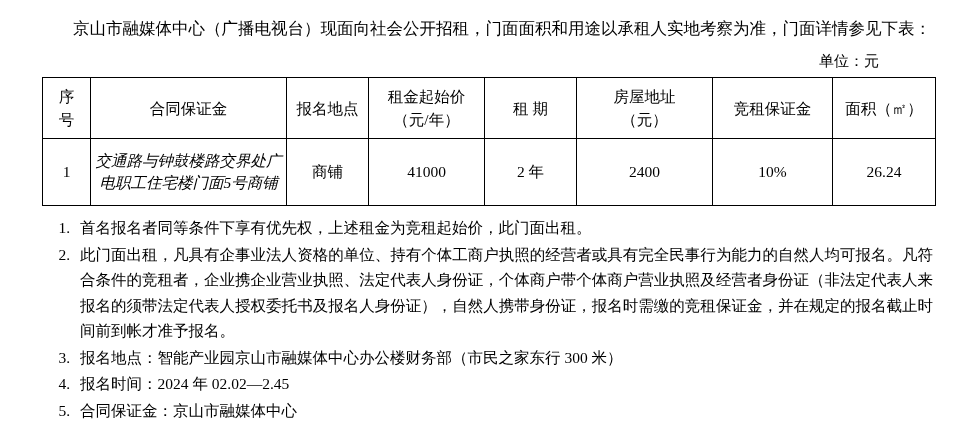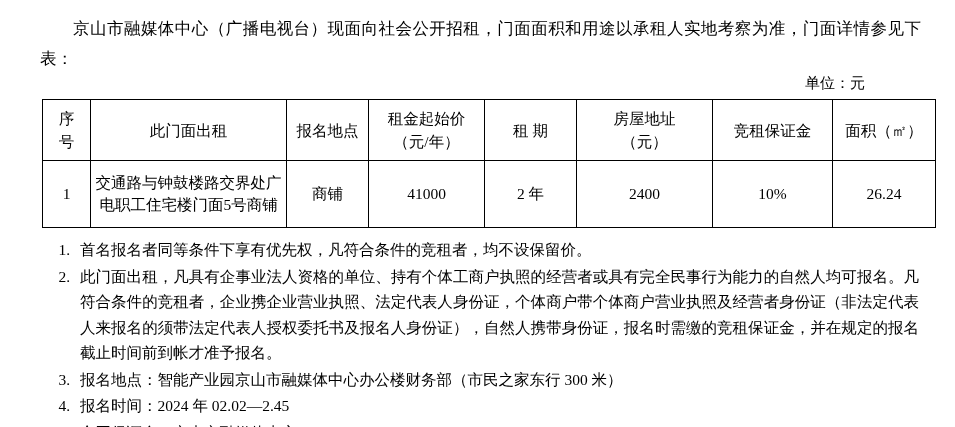--- a/index.html
+++ b/index.html
@@ -19,7 +19,7 @@
     width: 955px;
     height: 426px;
     box-sizing: border-box;
-    padding: 10px 28px 0 18px;
+    padding: 10px 14px 0 18px;
   }
   .intro {
     font-size: 16.5px;

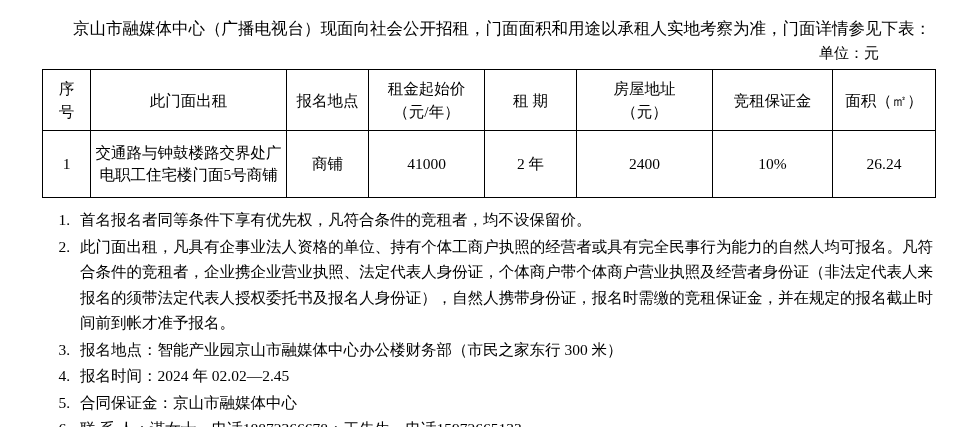--- a/index.html
+++ b/index.html
@@ -32,7 +32,7 @@
   .unit-line {
     text-align: right;
     font-size: 15px;
-    margin-top: 0;
+    margin-top: 8px;
     padding-right: 62px;
   }
   table.rent-table {

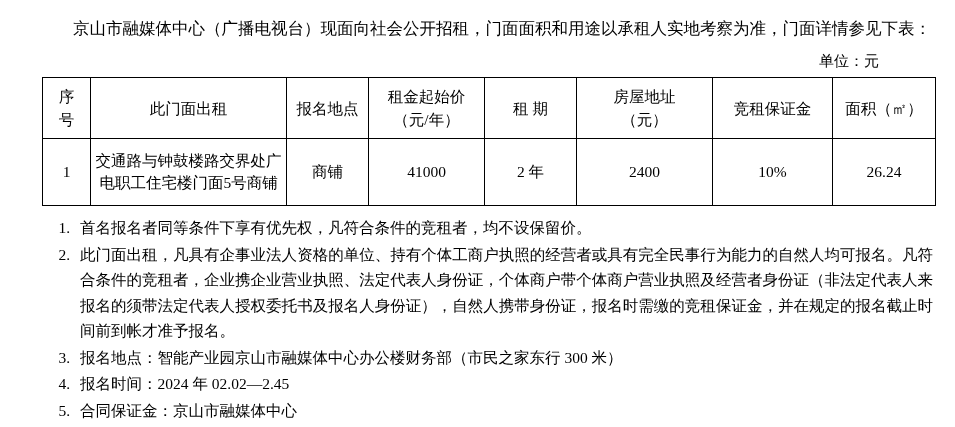--- a/index.html
+++ b/index.html
@@ -114,7 +114,7 @@
           <div>号</div>
         </td>
         <td>
-          <div>此门面出租</div>
+          <div>合同保证金</div>
         </td>
         <td>
           <div>报名地点</div>

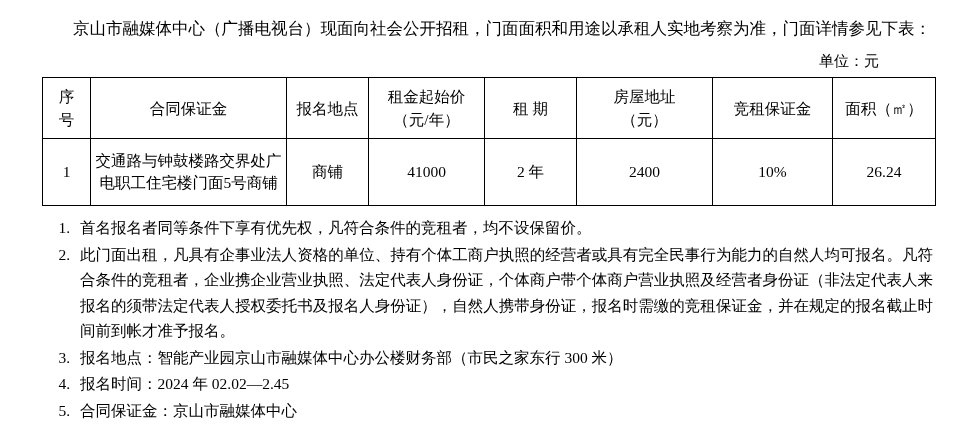--- a/index.html
+++ b/index.html
@@ -61,6 +61,7 @@
     text-align: left;
     padding-left: 8px;
     line-height: 23px;
+    font-style: italic;
   }
   .col-no      { width: 48px; }
   .col-addr    { width: 196px; }

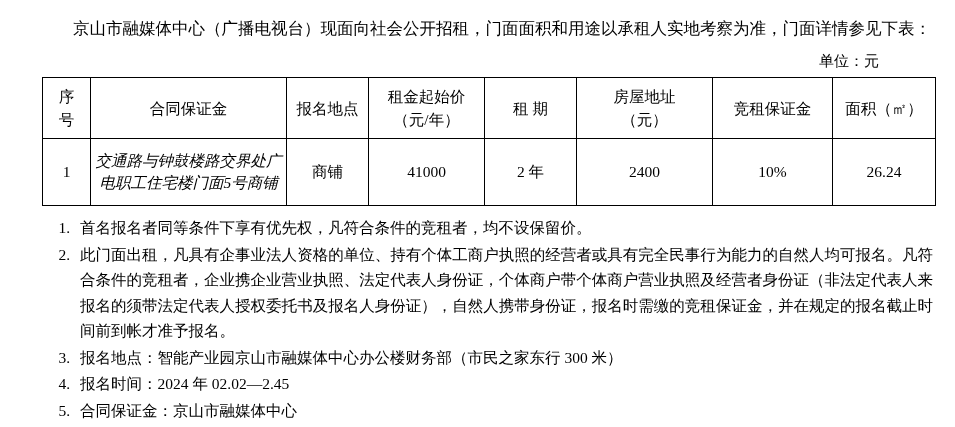--- a/index.html
+++ b/index.html
@@ -154,7 +154,7 @@
   </table>
 
   <ol class="notes">
-    <li>首名报名者同等条件下享有优先权，凡符合条件的竞租者，均不设保留价。</li>
+    <li>首名报名者同等条件下享有优先权，上述租金为竞租起始价，此门面出租。</li>
     <li>此门面出租，凡具有企事业法人资格的单位、持有个体工商户执照的经营者或具有完全民事行为能力的自然人均可报名。凡符合条件的竞租者，企业携企业营业执照、法定代表人身份证，个体商户带个体商户营业执照及经营者身份证（非法定代表人来报名的须带法定代表人授权委托书及报名人身份证），自然人携带身份证，报名时需缴的竞租保证金，并在规定的报名截止时间前到帐才准予报名。</li>
     <li>报名地点：智能产业园京山市融媒体中心办公楼财务部（市民之家东行 300 米）</li>
     <li>报名时间：2024 年 02.02—2.45</li>

